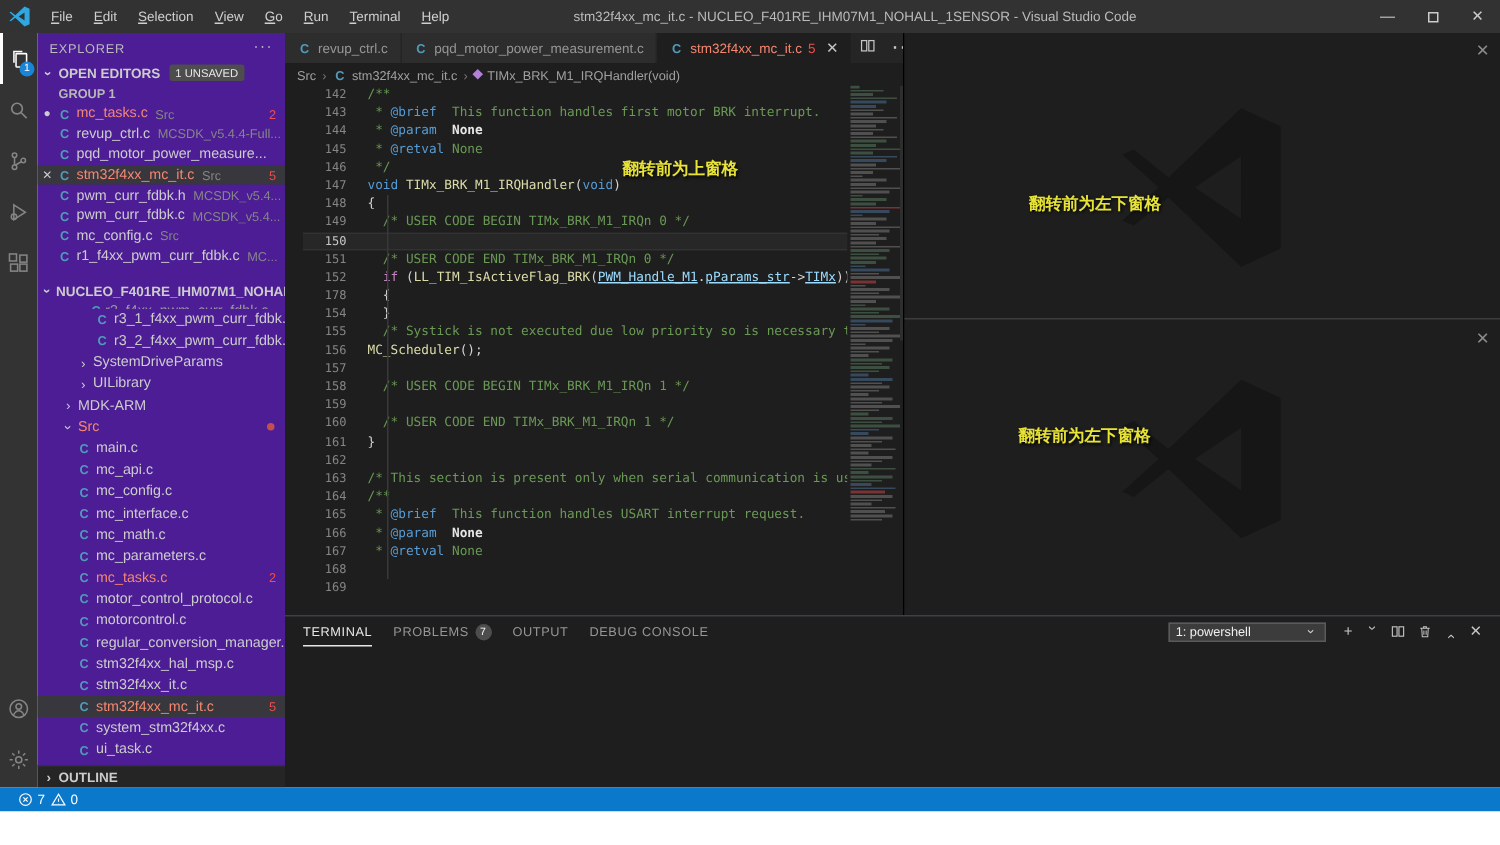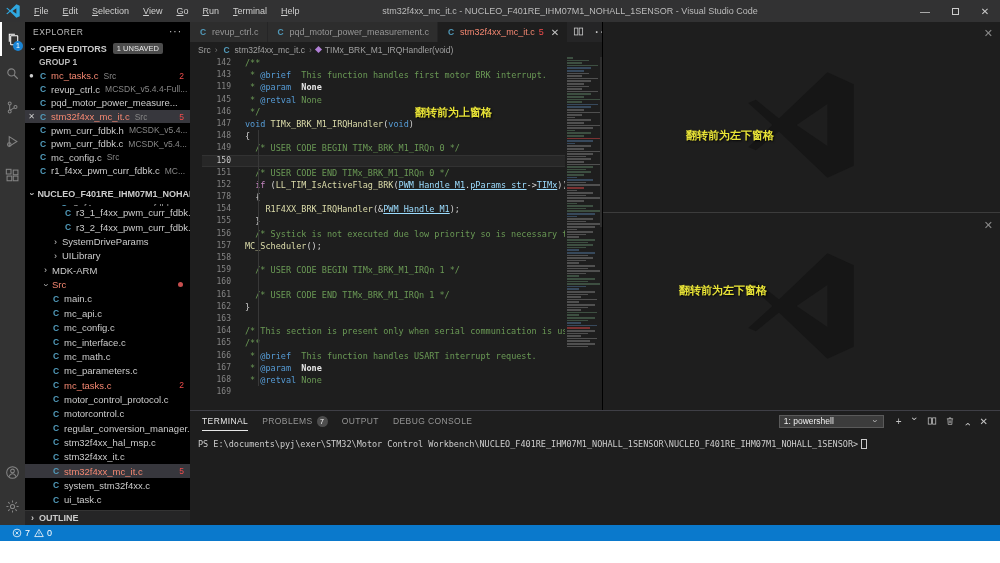--- a/index.html
+++ b/index.html
@@ -26,7 +26,7 @@
   .ab-bottom { position:absolute; bottom:2px; left:0; }
 
   
-  .sidebar { position:absolute; left:25px; top:22px; width:165px; height:503px; background:#000000; color:#cccccc; overflow:hidden; }
+  .sidebar { position:absolute; left:25px; top:22px; width:165px; height:503px; background:#4c1d95; color:#cccccc; overflow:hidden; }
   .sb-header { height:19px; display:flex; align-items:center; justify-content:space-between; padding:0 8px; font-size:8.5px; letter-spacing:.5px; color:#bbbbbb; }
   .dots { color:#cccccc; font-size:10px; letter-spacing:1px; }
   .section-h { height:15px; display:flex; align-items:center; font-size:9px; font-weight:bold; color:#cccccc; padding-left:3px; }

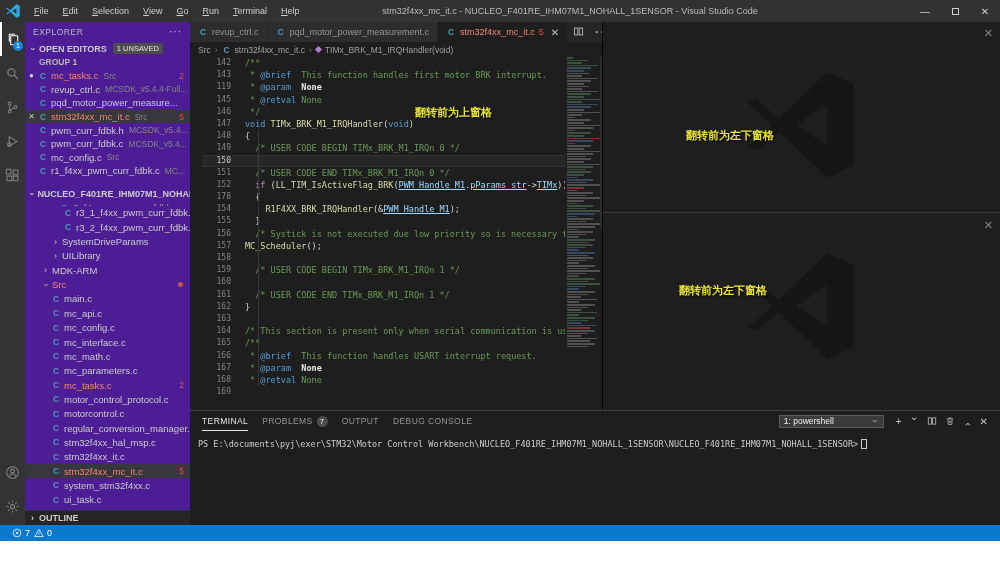--- a/index.html
+++ b/index.html
@@ -408,7 +408,7 @@
       <div id="gutter">
           <div class="ln">142</div>
           <div class="ln">143</div>
-          <div class="ln">119</div>
+          <div class="ln">144</div>
           <div class="ln">145</div>
           <div class="ln">146</div>
           <div class="ln">147</div>

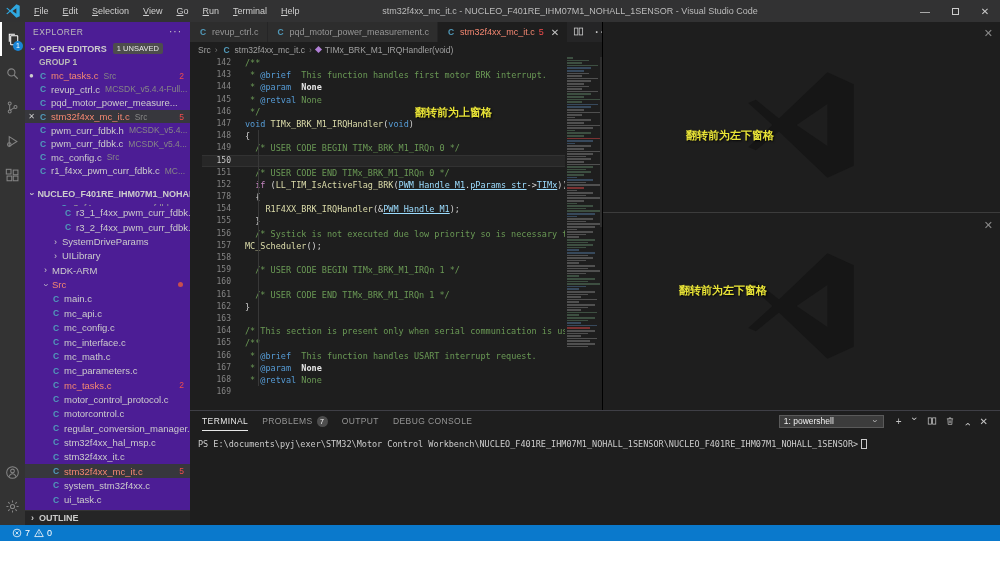--- a/index.html
+++ b/index.html
@@ -448,7 +448,6 @@
           <div class="cl"><span class="cm">  /* USER CODE END TIMx_BRK_M1_IRQn 0 */</span></div>
           <div class="cl"><span class="pl">  </span><span class="ct">if</span><span class="pl"> (</span><span class="fn">LL_TIM_IsActiveFlag_BRK</span><span class="pl">(</span><span class="vr">PWM_Handle_M1</span><span class="pl">.</span><span class="vr">pParams_str</span><span class="pl">-&gt;</span><span class="vr">TIMx</span><span class="pl">))</span></div>
           <div class="cl"><span class="pl">  {</span></div>
-          <div class="cl"><span class="pl">    </span><span class="fn">R1F4XX_BRK_IRQHandler</span><span class="pl">(&amp;</span><span class="vr">PWM_Handle_M1</span><span class="pl">);</span></div>
           <div class="cl"><span class="pl">  }</span></div>
           <div class="cl"><span class="cm">  /* Systick is not executed due low priority so is necessary t</span></div>
           <div class="cl"><span class="fn">MC_Scheduler</span><span class="pl">();</span></div>

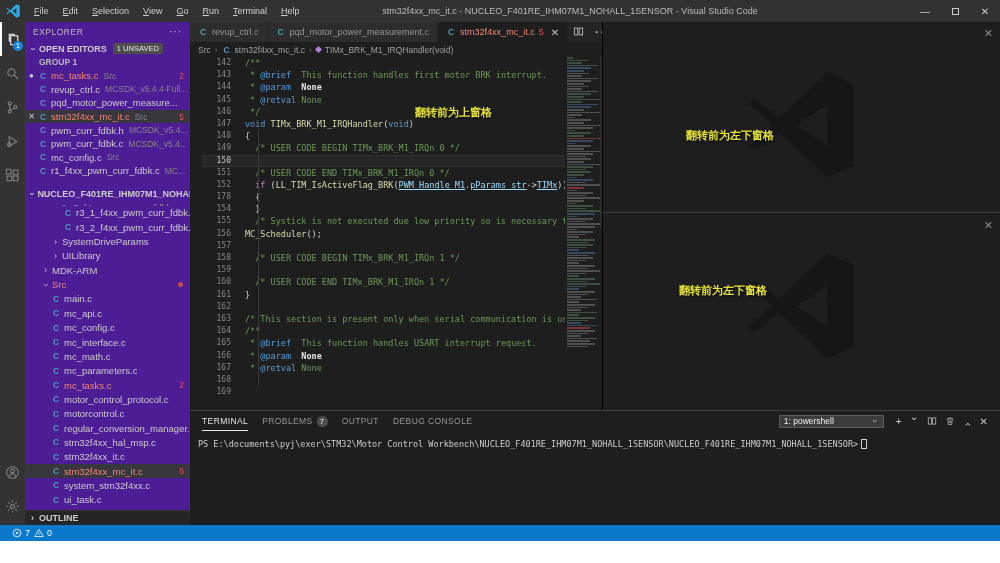--- a/index.html
+++ b/index.html
@@ -645,9 +645,6 @@
         <span class="picon">✕</span>
       </div>
     </div>
-    <div class="term-content">
-      <span>PS E:\documents\pyj\exer\STM32\Motor Control Workbench\NUCLEO_F401RE_IHM07M1_NOHALL_1SENSOR\NUCLEO_F401RE_IHM07M1_NOHALL_1SENSOR&gt;</span><span class="cursor"></span>
-    </div>
   </div>
 
   <div class="statusbar">

